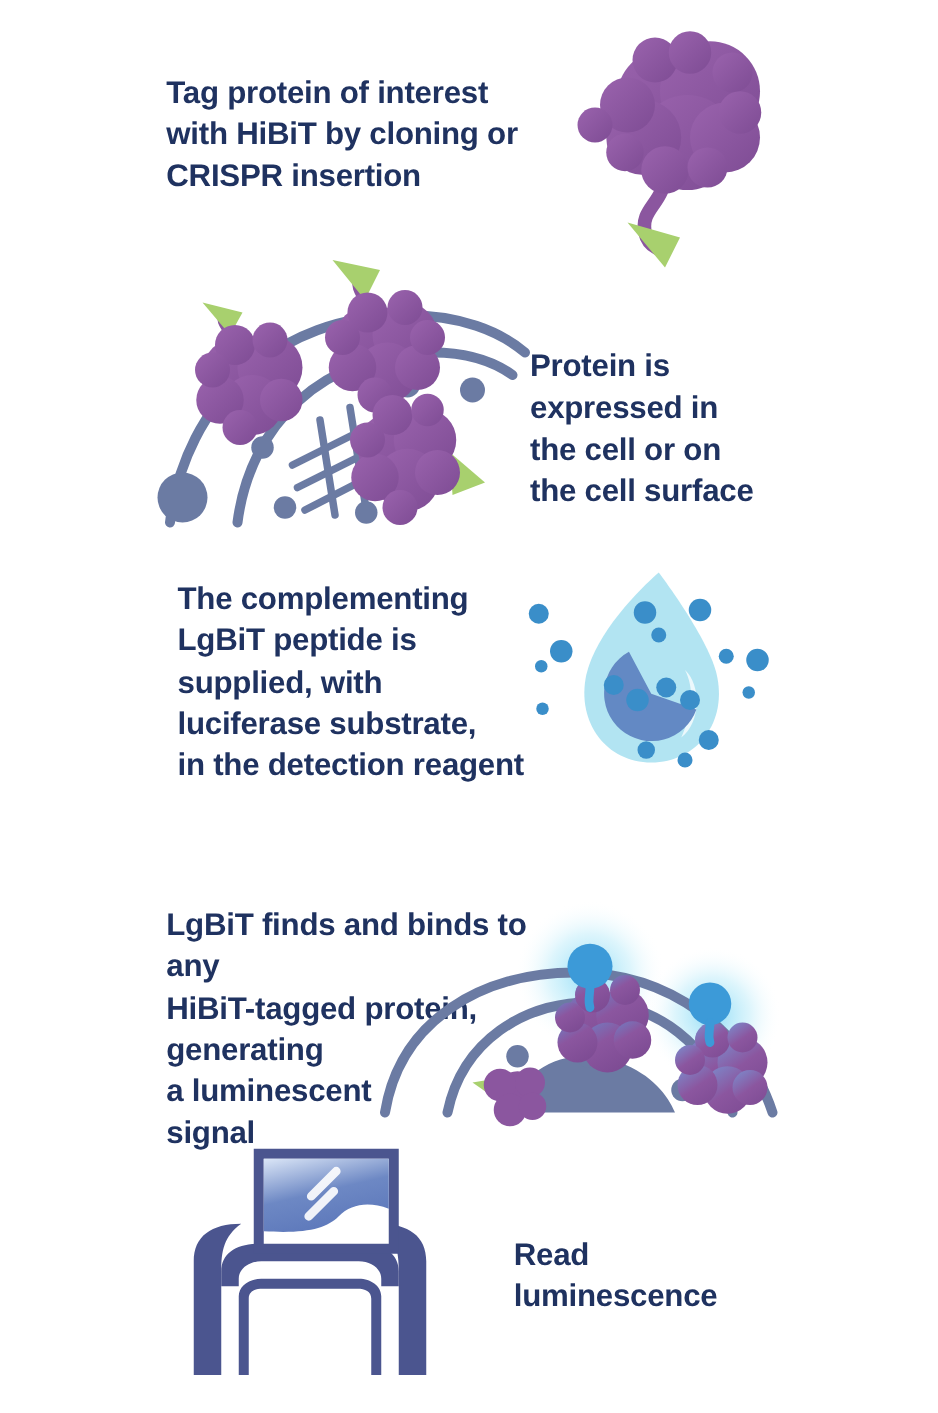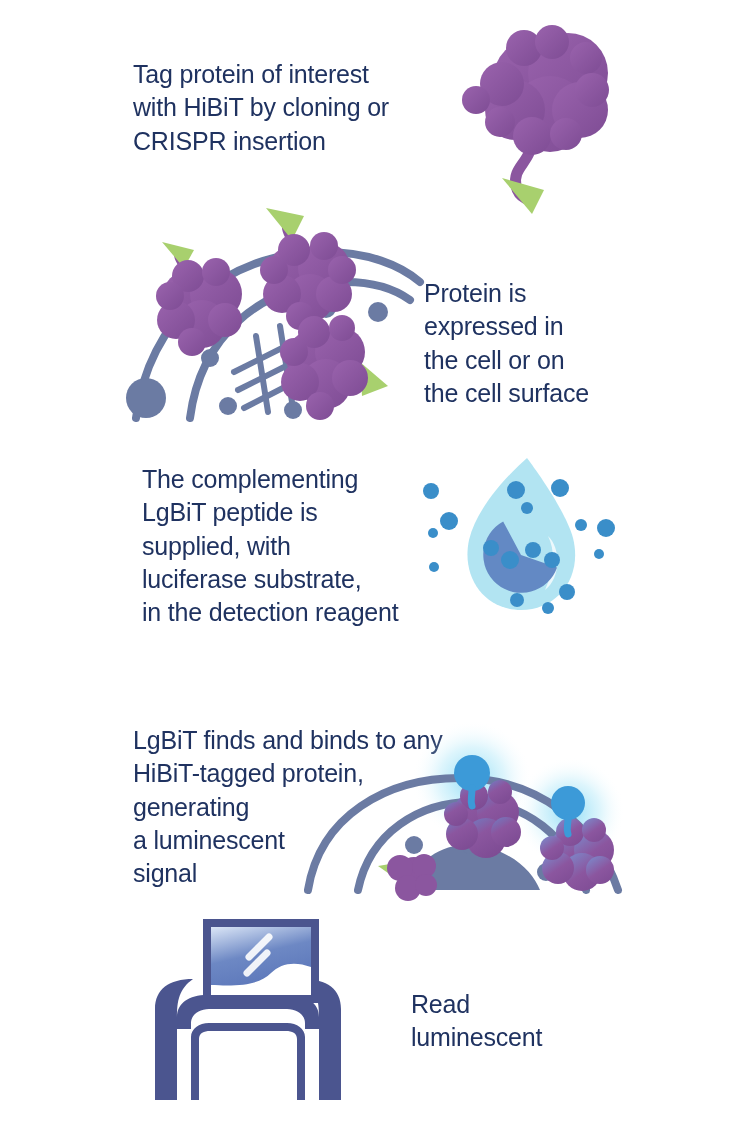--- a/index.html
+++ b/index.html
@@ -13,7 +13,7 @@
   .caption{
     position:absolute;
     color:#1f3260;
-    font-weight:normal;
+    font-weight:bold;
     font-size:25px;
     line-height:1.33;
     letter-spacing:-0.2px;

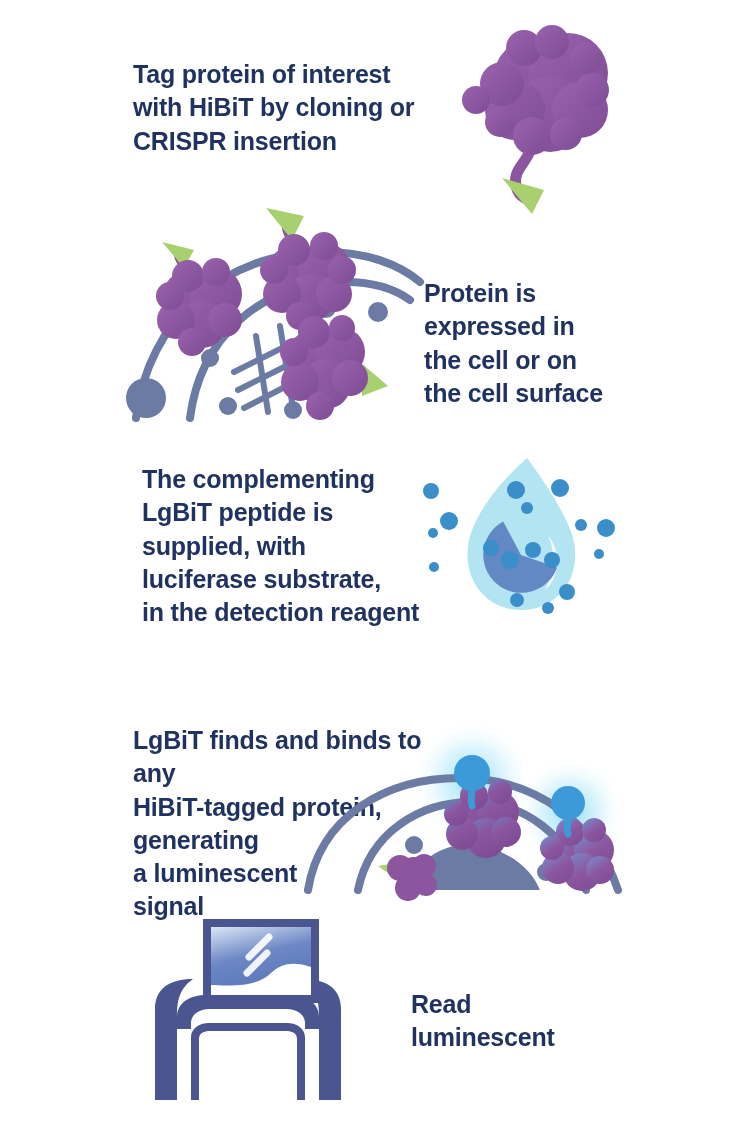--- a/index.html
+++ b/index.html
@@ -283,7 +283,7 @@
 </div>
 
 <div class="caption" id="cap5">Read
-luminescent</div>
+luminescence</div>
 
 <div class="art" id="art5">
   <svg width="230" height="200" viewBox="0 0 230 200">

